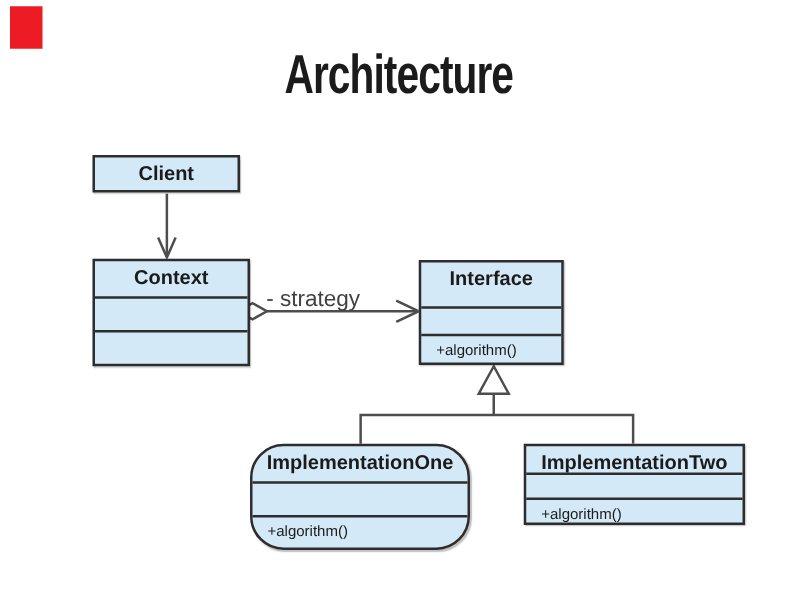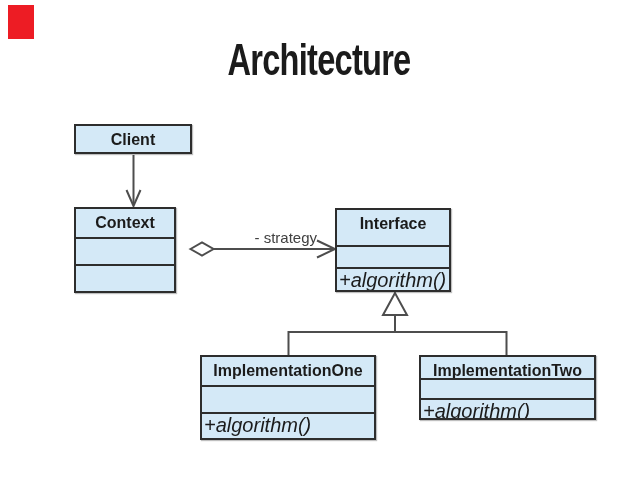--- a/index.html
+++ b/index.html
@@ -71,7 +71,7 @@
   
   .client{left:74px;top:124px;width:118px;height:30px;}
   .client .uml-name{height:27px;line-height:27px;}
-  .context{left:74px;top:207px;width:102px;height:86px;}
+  .context{left:74px;top:207px;width:126px;height:86px;}
   .context .uml-name{height:28px;line-height:28px;}
   .context .comp-a{height:27px;}
   .context .comp-m{height:27px;}

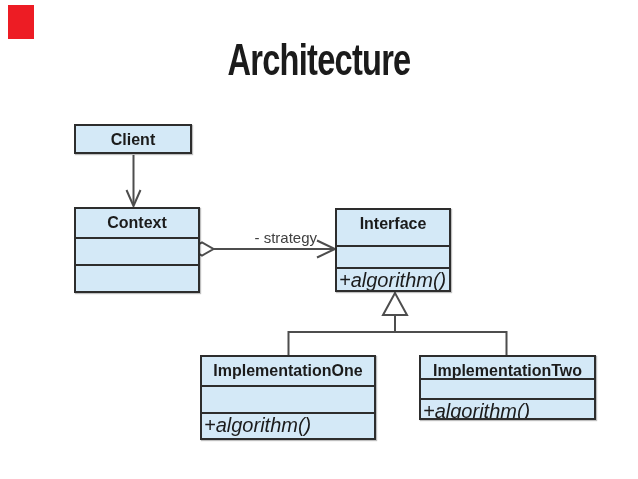--- a/index.html
+++ b/index.html
@@ -86,8 +86,8 @@
   .impl-one .comp-m,.impl-two .comp-m{height:26px;line-height:23px;}
   .strategy-label{
     position:absolute;left:213px;top:229px;width:104px;
-    text-align:right;
-    font-size:15px;color:var(--label);
+    text-align:left;
+    font-size:18px;color:var(--label);
     white-space:nowrap;
   }
 </style>

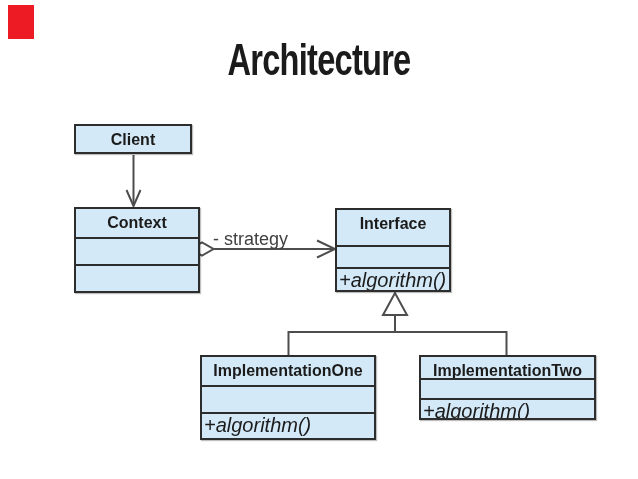--- a/index.html
+++ b/index.html
@@ -64,9 +64,9 @@
     border-top:2px solid var(--class-border);
   }
   .uml-methods{
-    font-size:20px;
-    padding-left:2px;
-    white-space:nowrap;overflow:hidden;font-style:italic;
+    font-size:12px;
+    padding-left:12px;
+    white-space:nowrap;overflow:hidden;
   }
   
   .client{left:74px;top:124px;width:118px;height:30px;}

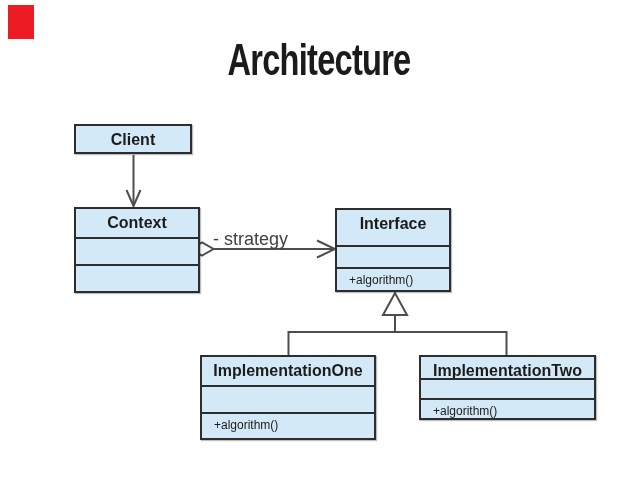--- a/index.html
+++ b/index.html
@@ -79,7 +79,7 @@
   .interface .uml-name{height:40px;line-height:28px;}
   .interface .comp-a{height:26px;}
   .interface .comp-m{height:26px;line-height:23px;}
-  .impl-one{left:200px;top:355px;width:176px;height:85px;}
+  .impl-one{left:200px;top:355px;width:176px;height:85px;border-radius:27px;}
   .impl-two{left:419px;top:355px;width:177px;height:65px;}
   .impl-one .uml-name,.impl-two .uml-name{height:28px;line-height:28px;}
   .impl-one .comp-a,.impl-two .comp-a{height:27px;}

